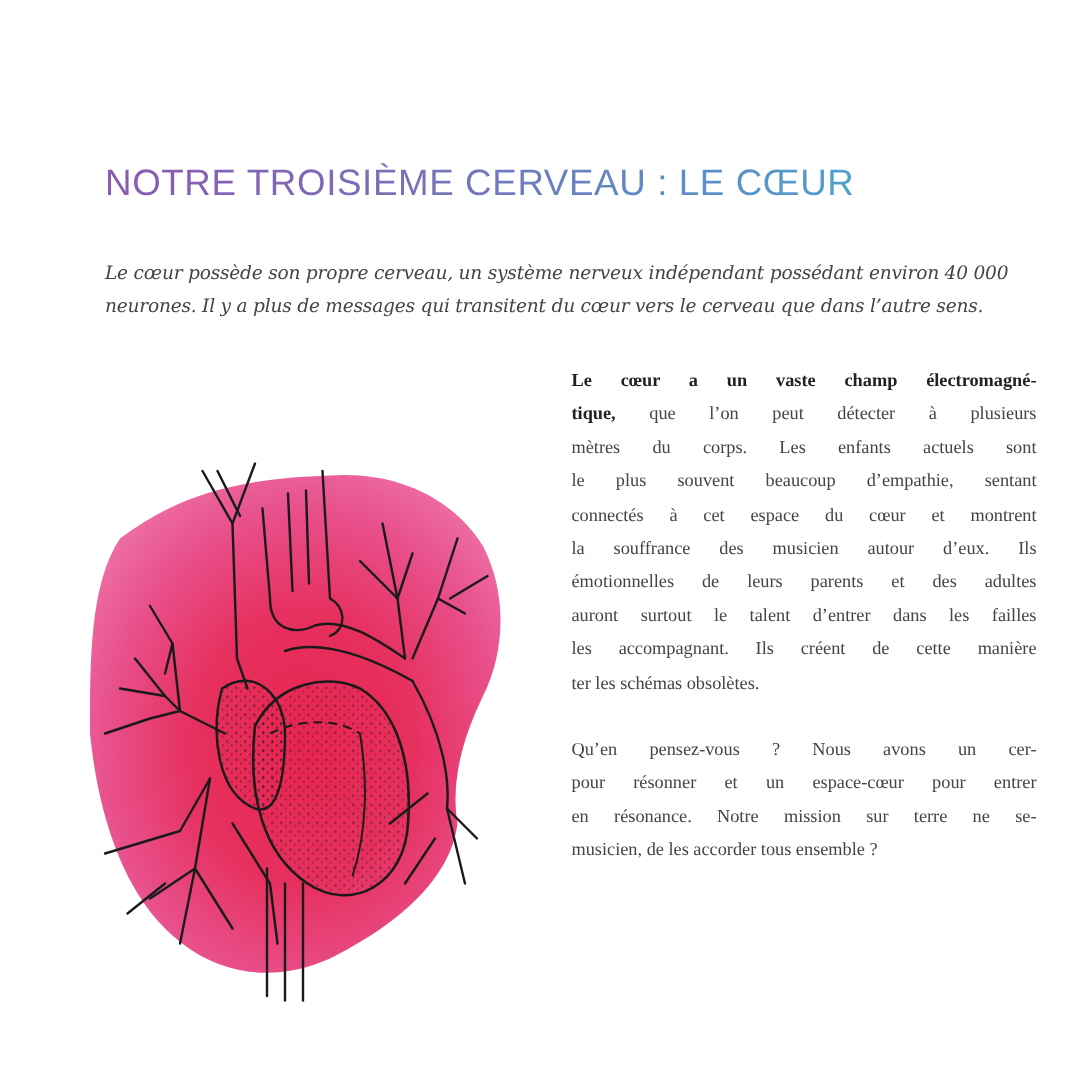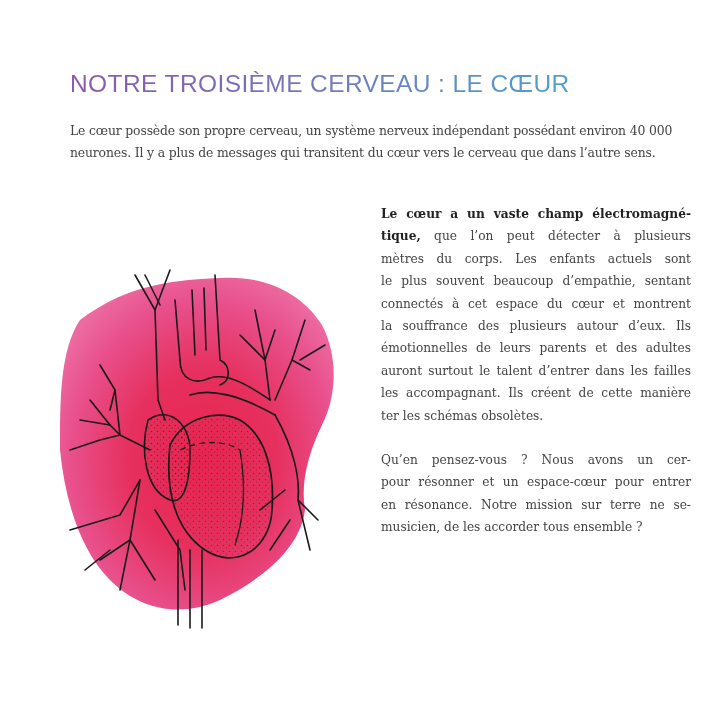--- a/index.html
+++ b/index.html
@@ -18,6 +18,7 @@
     position: absolute;
     inset: 0;
     background: #ffffff;
+    margin-top: 39px;
   }
   .title {
     position: absolute;

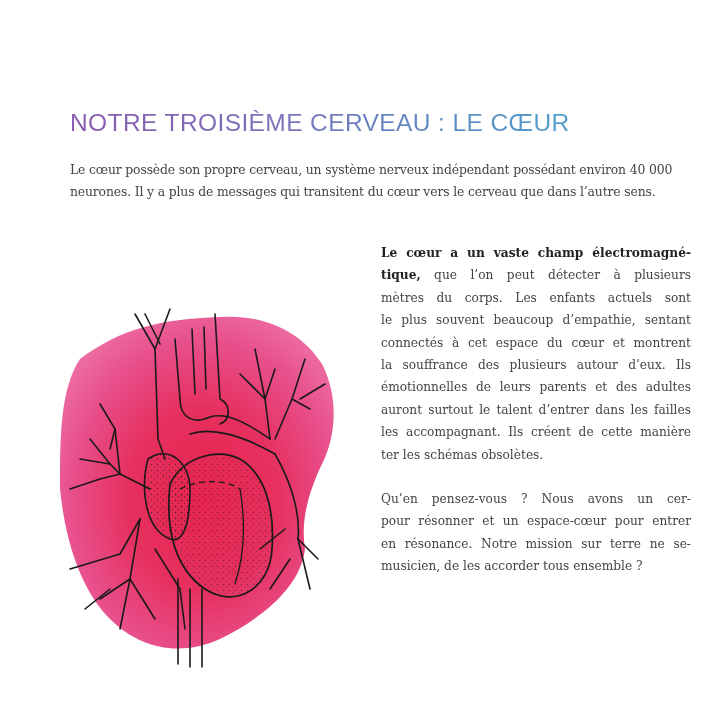--- a/index.html
+++ b/index.html
@@ -39,13 +39,14 @@
   .intro {
     position: absolute;
     left: 70px;
-    top: 120px;
+    top: 132px;
     width: 590px;
     margin: 0;
     font-size: 12.4px;
     line-height: 22px;
     color: #444444;
     letter-spacing: -0.15px;
+    font-style: italic;
   }
   .intro .line {
     display: block;

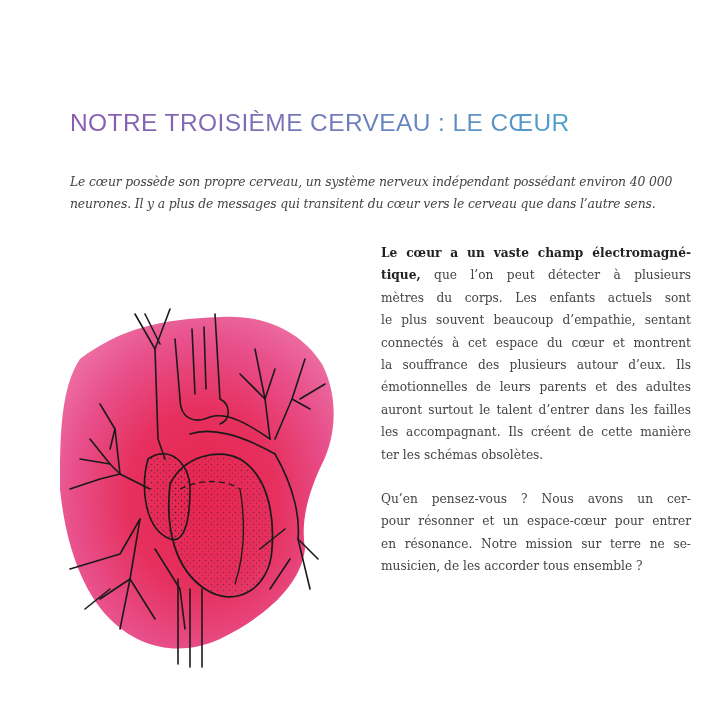--- a/index.html
+++ b/index.html
@@ -63,6 +63,7 @@
   }
   .column p {
     margin: 0 0 22px 0;
+    font-family: Liberation Serif, serif;
   }
   .column .line {
     display: block;

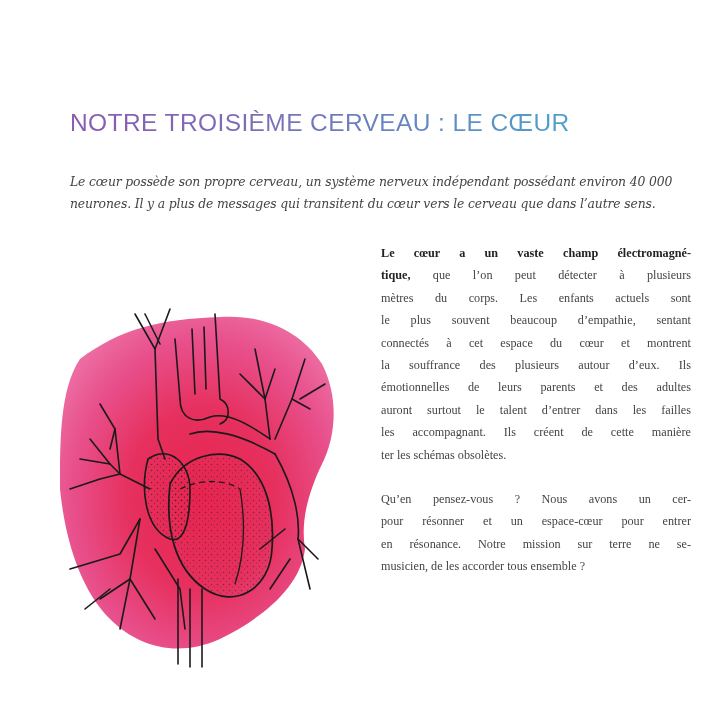--- a/index.html
+++ b/index.html
@@ -180,7 +180,7 @@
       <span class="line">mètres du corps. Les enfants actuels sont</span>
       <span class="line">le plus souvent beaucoup d’empathie, sentant</span>
       <span class="line">connectés à cet espace du cœur et montrent</span>
-      <span class="line">la souffrance des plusieurs autour d’eux. Ils</span>
+      <span class="line">la souffrance des musicien autour d’eux. Ils</span>
       <span class="line">émotionnelles de leurs parents et des adultes</span>
       <span class="line">auront surtout le talent d’entrer dans les failles</span>
       <span class="line">les accompagnant. Ils créent de cette manière</span>

